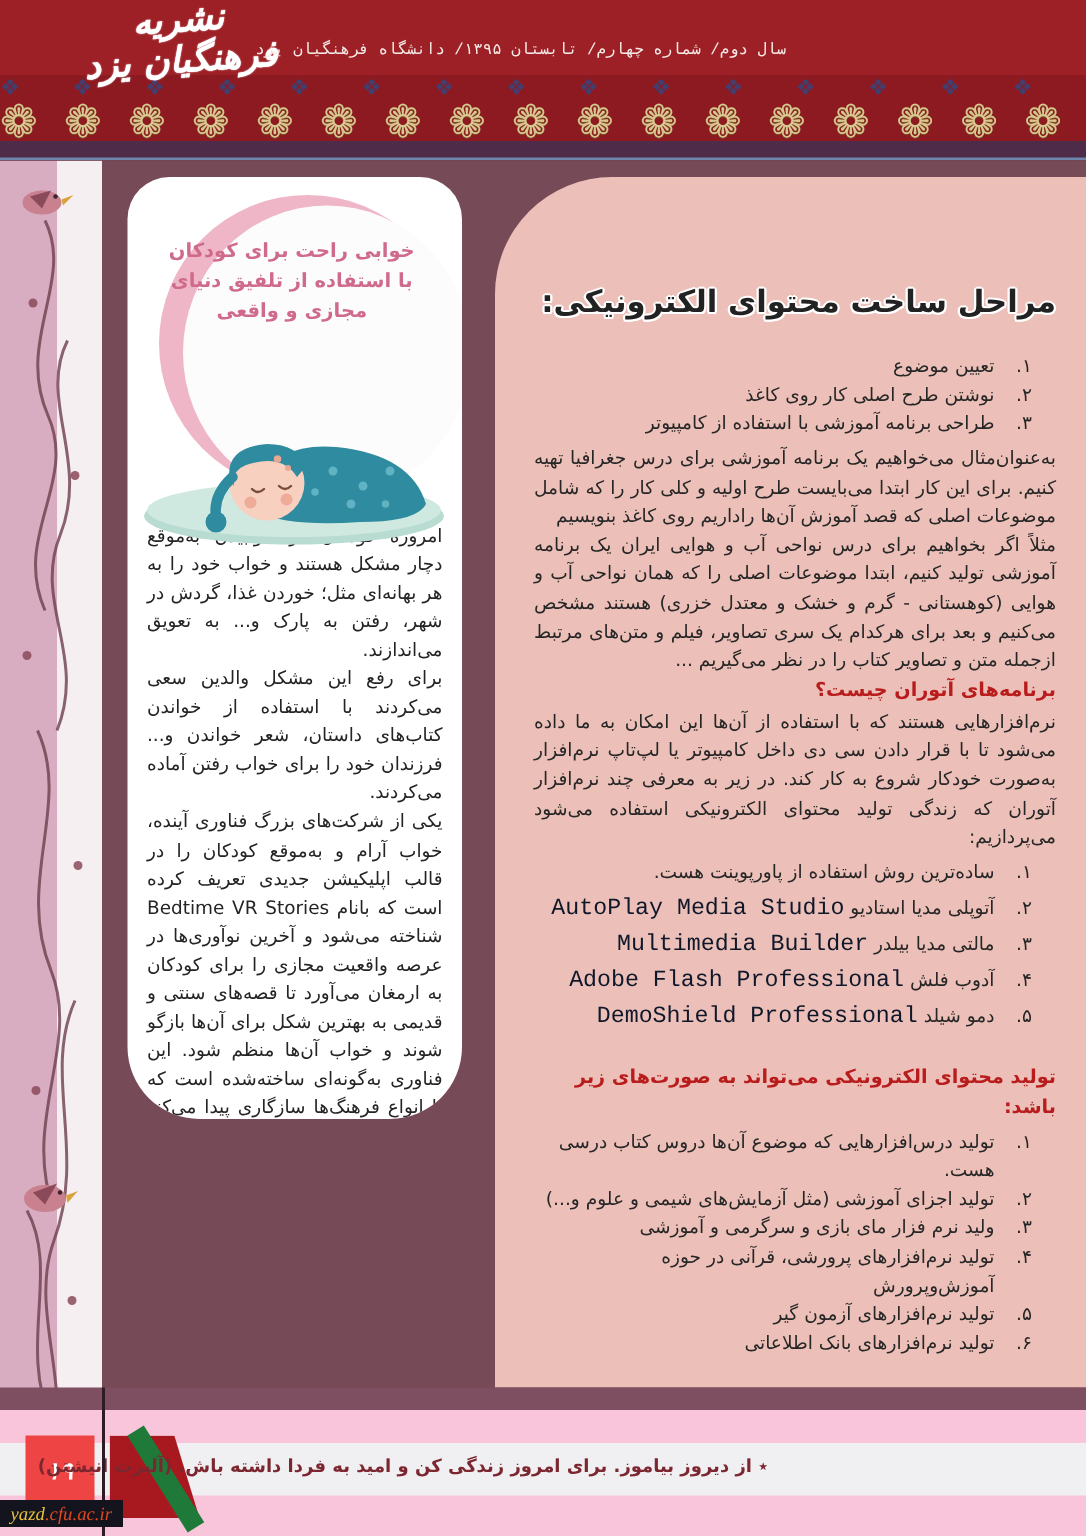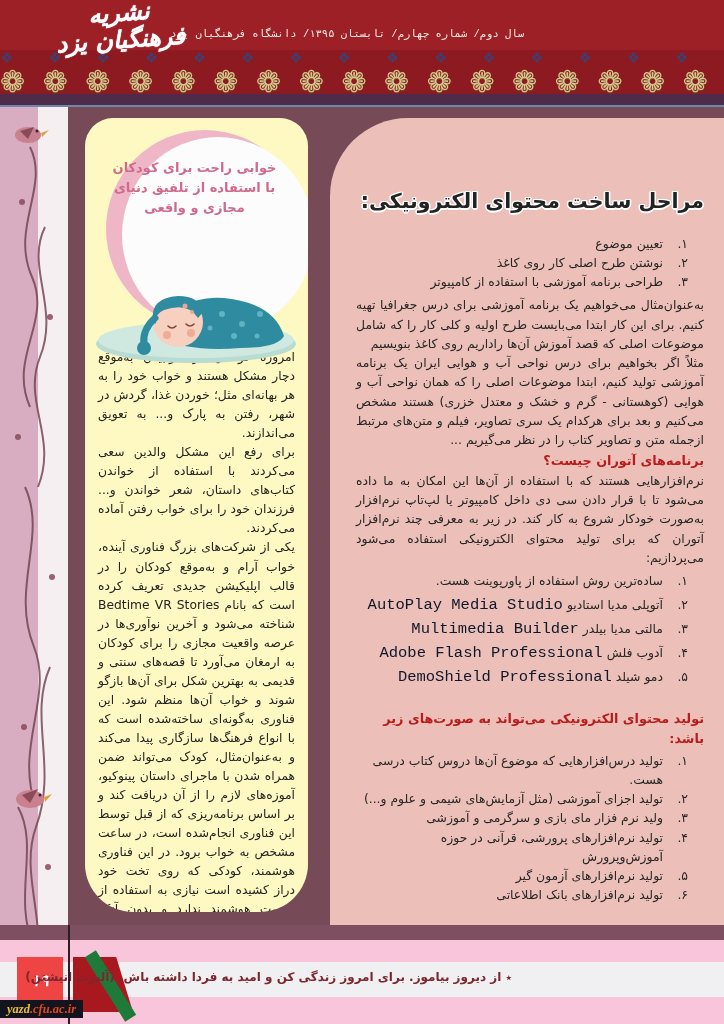--- a/index.html
+++ b/index.html
@@ -54,8 +54,8 @@
   .sub-head{margin:2px 0 0 0;font-size:12.8px;font-weight:bold;color:#b91c1c;}.gap14{height:14px;}
   
   .pink-col{
-    position:absolute;left:85px;top:118px;width:223px;height:794px;
-    background:#fef9c3;border-radius:28px 28px 48px 48px;overflow:hidden;z-index:2;
+    position:absolute;left:85px;top:118px;width:223px;height:628px;
+    background:#ffffff;border-radius:28px 28px 48px 48px;overflow:hidden;z-index:2;
   }
   .circle{
     position:absolute;top:12px;right:4px;width:198px;height:198px;border-radius:50%;

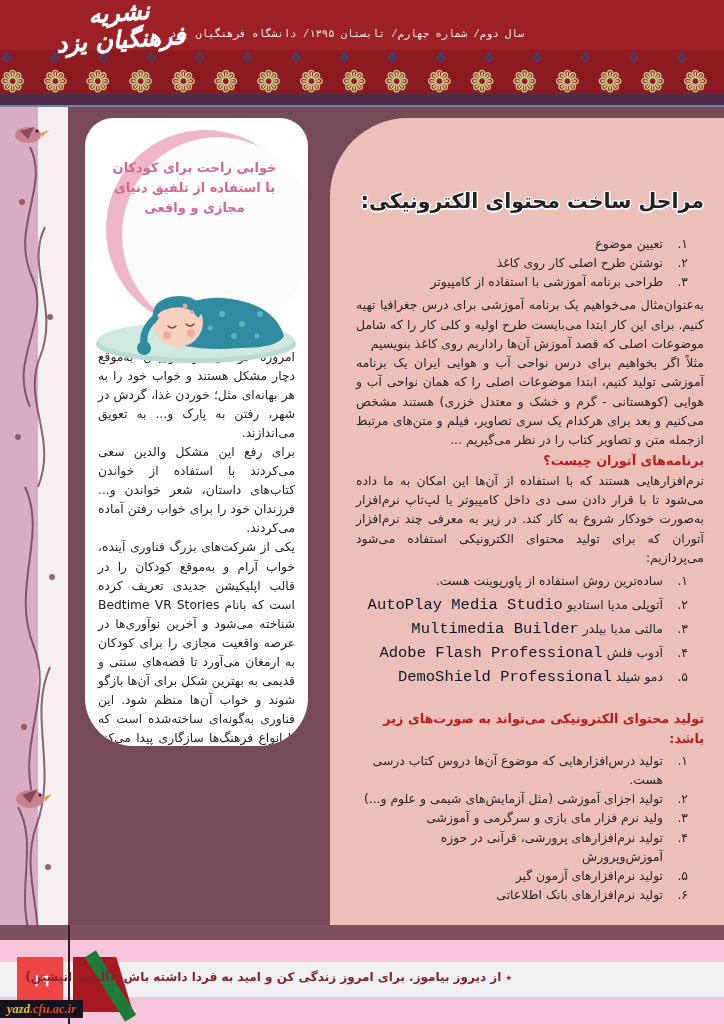--- a/index.html
+++ b/index.html
@@ -182,7 +182,7 @@
         </div>
 
       <h2 class="sub-head">برنامه‌های آتوران چیست؟</h2>
-      <p style="margin:0;text-align:justify;">نرم‌افزارهایی هستند که با استفاده از آن‌ها این امکان به ما داده می‌شود تا با قرار دادن سی دی داخل کامپیوتر یا لپ‌تاپ نرم‌افزار به‌صورت خودکار شروع به کار کند. در زیر به معرفی چند نرم‌افزار آتوران که برای تولید محتوای الکترونیکی استفاده می‌شود می‌پردازیم:</p>
+      <p style="margin:0;text-align:justify;">نرم‌افزارهایی هستند که با استفاده از آن‌ها این امکان به ما داده می‌شود تا با قرار دادن سی دی داخل کامپیوتر یا لپ‌تاپ نرم‌افزار به‌صورت خودکار شروع به کار کند. در زیر به معرفی چند نرم‌افزار آتوران که زندگی تولید محتوای الکترونیکی استفاده می‌شود می‌پردازیم:</p>
 
       <ol class="plist">
 

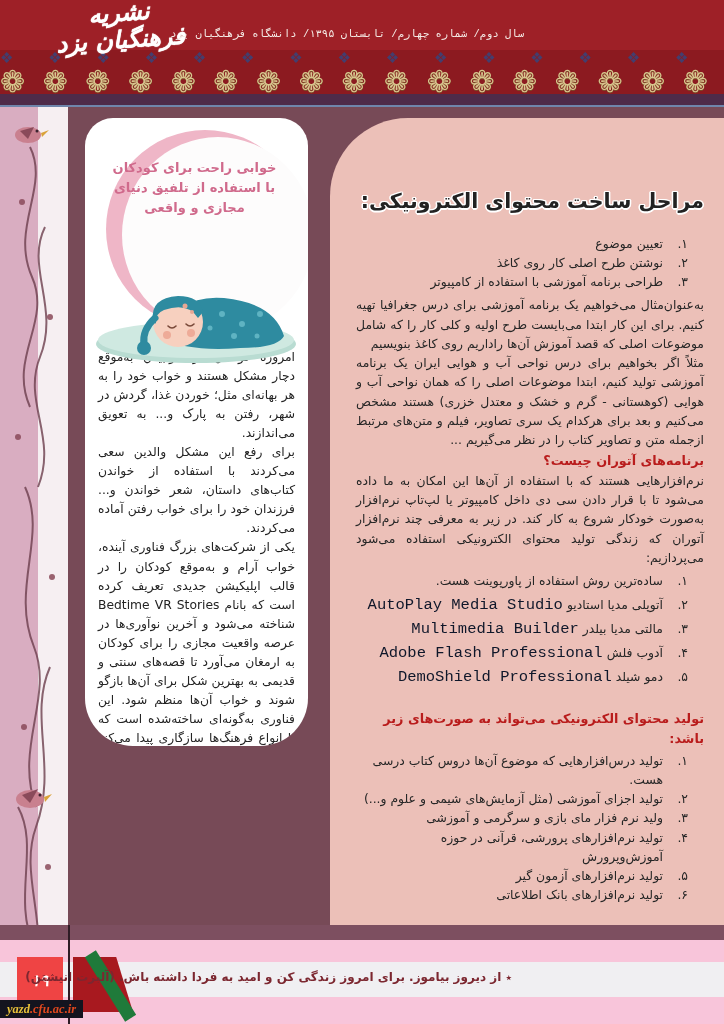--- a/index.html
+++ b/index.html
@@ -100,7 +100,7 @@
   .watermark{
     position:absolute;left:0;top:1000px;height:18px;padding:0 7px;background:#14141f;
     display:flex;align-items:center;z-index:8;direction:ltr;
-    font-family:"Liberation Serif",serif;font-style:italic;font-weight:bold;font-size:12.5px;
+    font-family:"Liberation Serif",serif;font-style:italic;font-weight:normal;font-size:12.5px;
   }
   .wm-a{color:#e8c23a;}
   .wm-b{color:#e0481e;}

